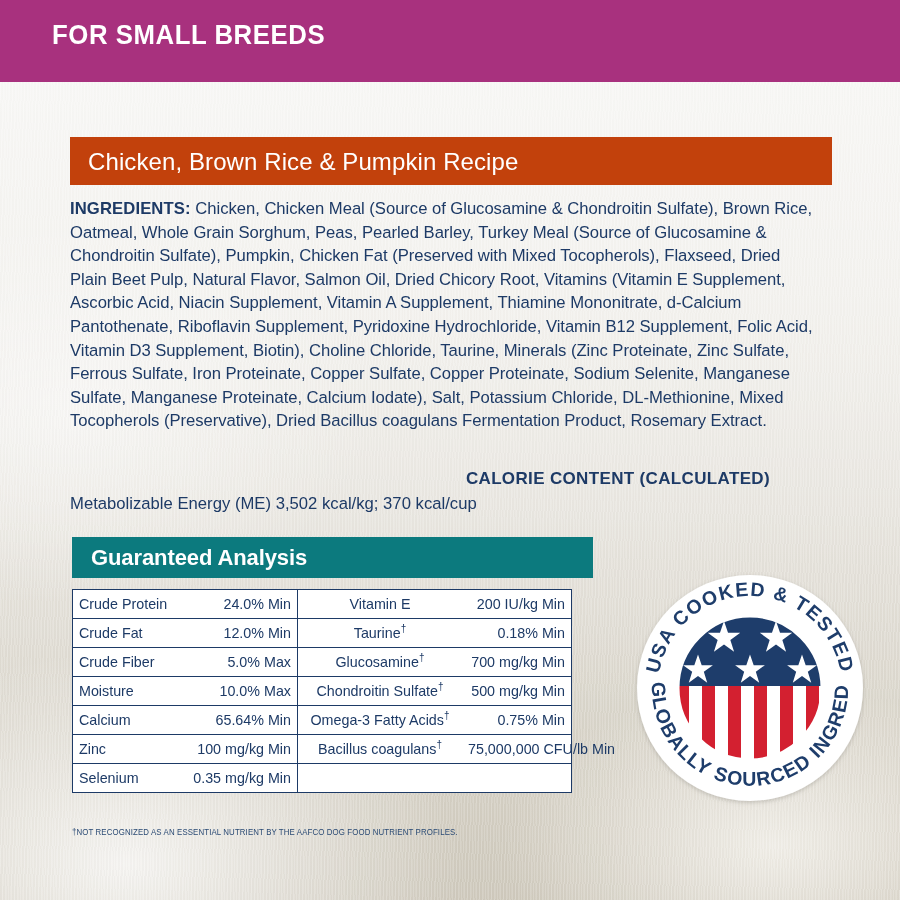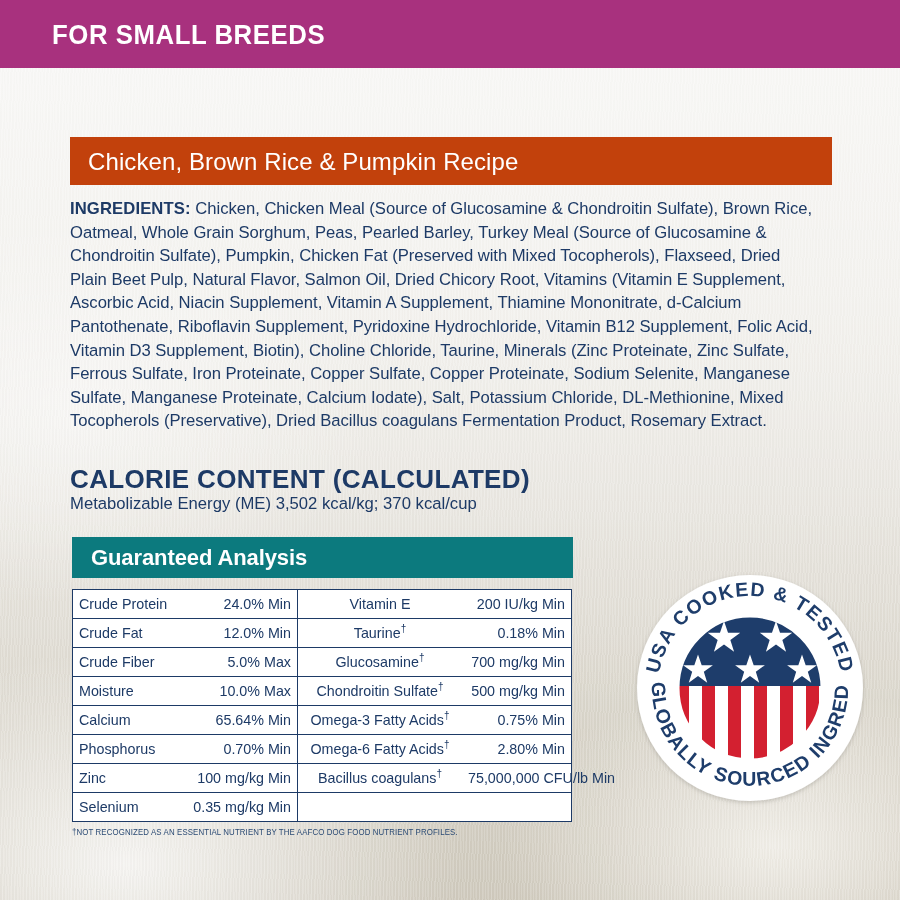--- a/index.html
+++ b/index.html
@@ -26,7 +26,7 @@
       background:linear-gradient(180deg,rgba(255,255,255,.55) 0%,rgba(255,255,255,.30) 40%,rgba(255,255,255,.08) 62%,rgba(255,255,255,0) 80%);}
 
   
-  #topbar{position:absolute;left:0;top:0;width:900px;height:68px;background:#a8317e;z-index:6;}
+  #topbar{position:absolute;left:0;top:0;width:900px;height:82px;background:#a8317e;z-index:6;}
   #topbar .t{position:absolute;left:52px;top:19px;color:#ffffff;font-size:28px;font-weight:700;
      letter-spacing:.6px;font-stretch:condensed;transform:scaleX(.92);transform-origin:left center;}
 

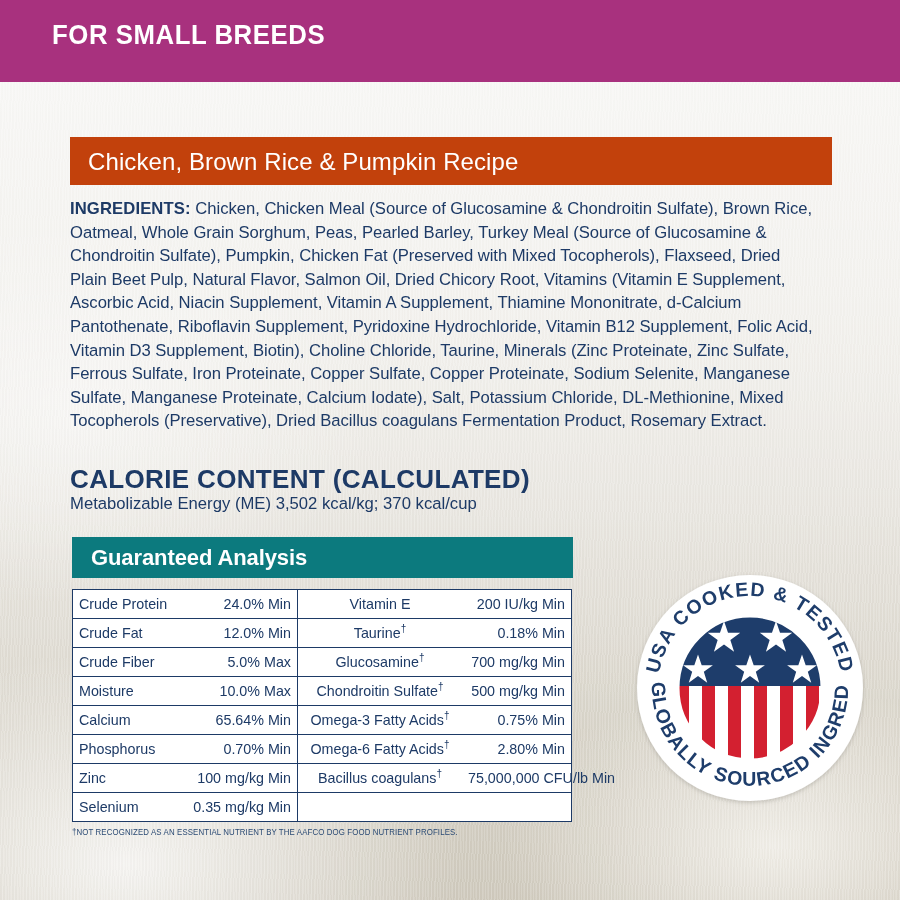--- a/index.html
+++ b/index.html
@@ -42,7 +42,7 @@
 
   
   #calorie{position:absolute;left:70px;top:467px;width:700px;z-index:6;color:#1d3a66;}
-  #calorie .hd{font-size:26px;font-weight:700;letter-spacing:.35px;line-height:24px;}
+  #calorie .hd{font-size:17px;font-weight:700;letter-spacing:.35px;line-height:24px;text-align:right;}
   #calorie .sub{font-size:17.1px;line-height:22px;margin-top:2px;transform:scaleX(.975);transform-origin:left top;}
 
   

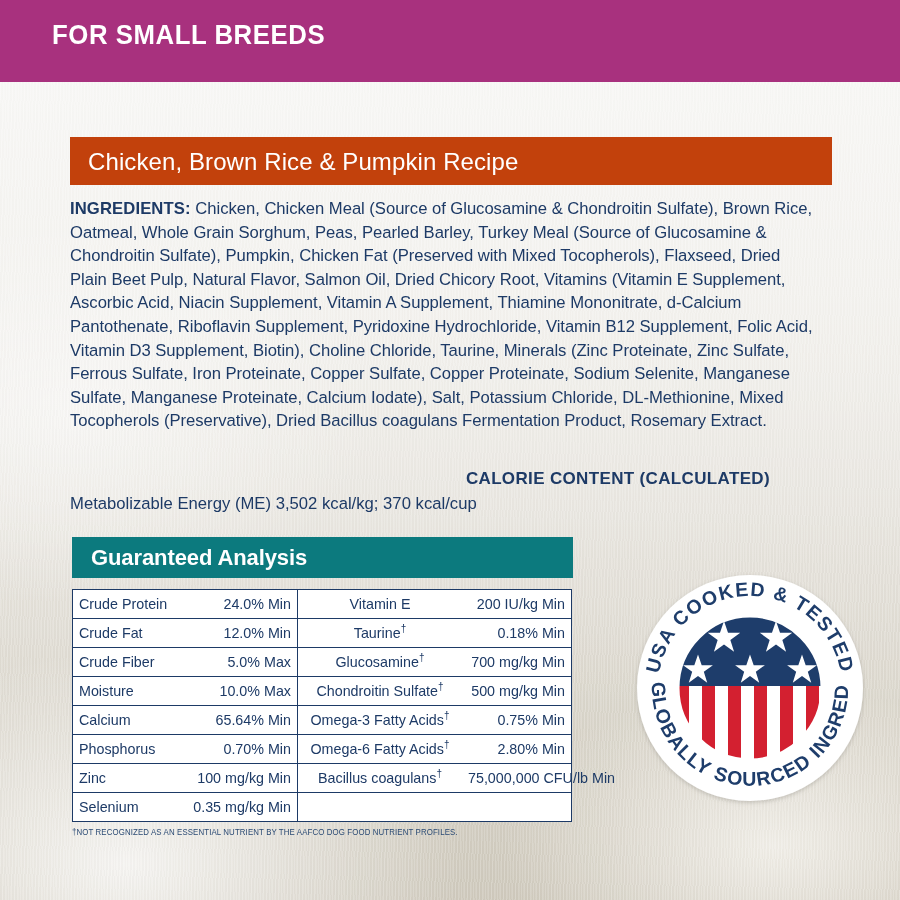--- a/index.html
+++ b/index.html
@@ -46,7 +46,7 @@
   #calorie .sub{font-size:17.1px;line-height:22px;margin-top:2px;transform:scaleX(.975);transform-origin:left top;}
 
   
-  #ga-head{position:absolute;left:72px;top:537px;width:501px;height:41px;background:#0c7a7e;z-index:6;}
+  #ga-head{position:absolute;left:72px;top:537px;width:501px;height:41px;background:#0c7a7e;z-index:6;padding-left:20px;}
   #ga-head .t{position:absolute;left:19px;top:8px;color:#fff;font-size:22px;font-weight:700;letter-spacing:-.1px;}
 
   #ga-table{position:absolute;left:72px;top:589px;width:500px;z-index:6;

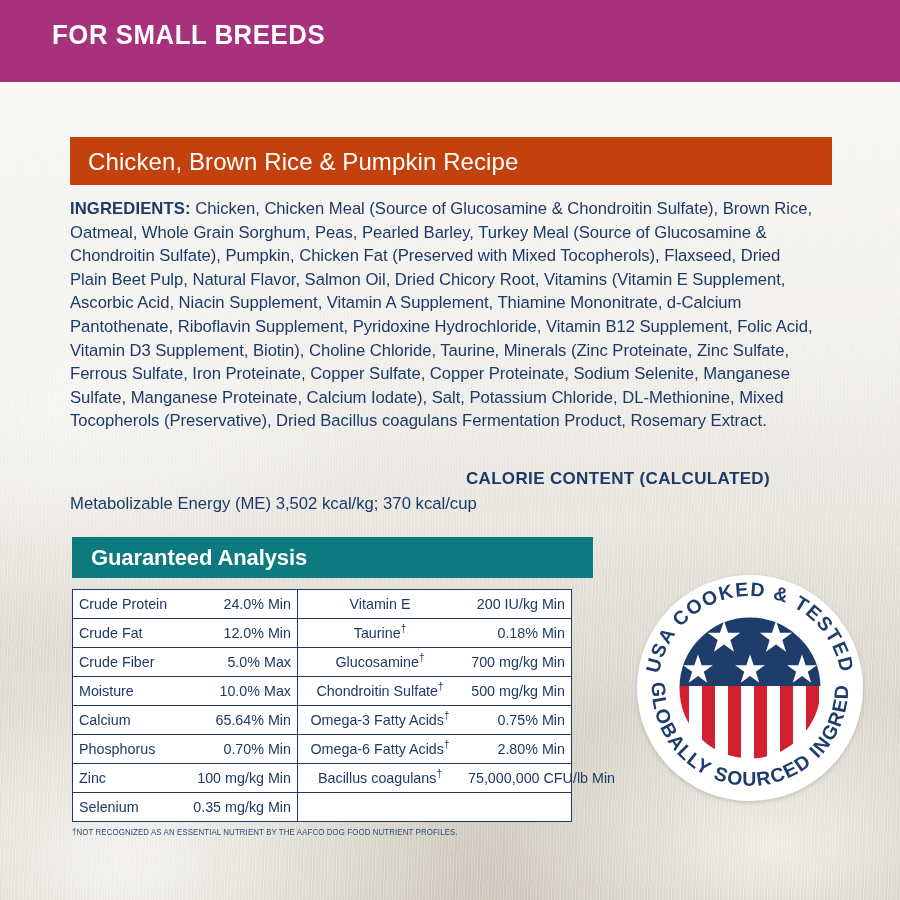--- a/index.html
+++ b/index.html
@@ -132,12 +132,6 @@
           <td class="v2">0.75% Min</td>
         </tr>
         <tr>
-          <td class="k1">Phosphorus</td>
-          <td class="v1">0.70% Min</td>
-          <td class="k2">Omega-6 Fatty Acids<sup>†</sup></td>
-          <td class="v2">2.80% Min</td>
-        </tr>
-        <tr>
           <td class="k1">Zinc</td>
           <td class="v1">100 mg/kg Min</td>
           <td class="k2">Bacillus coagulans<sup>†</sup></td>

